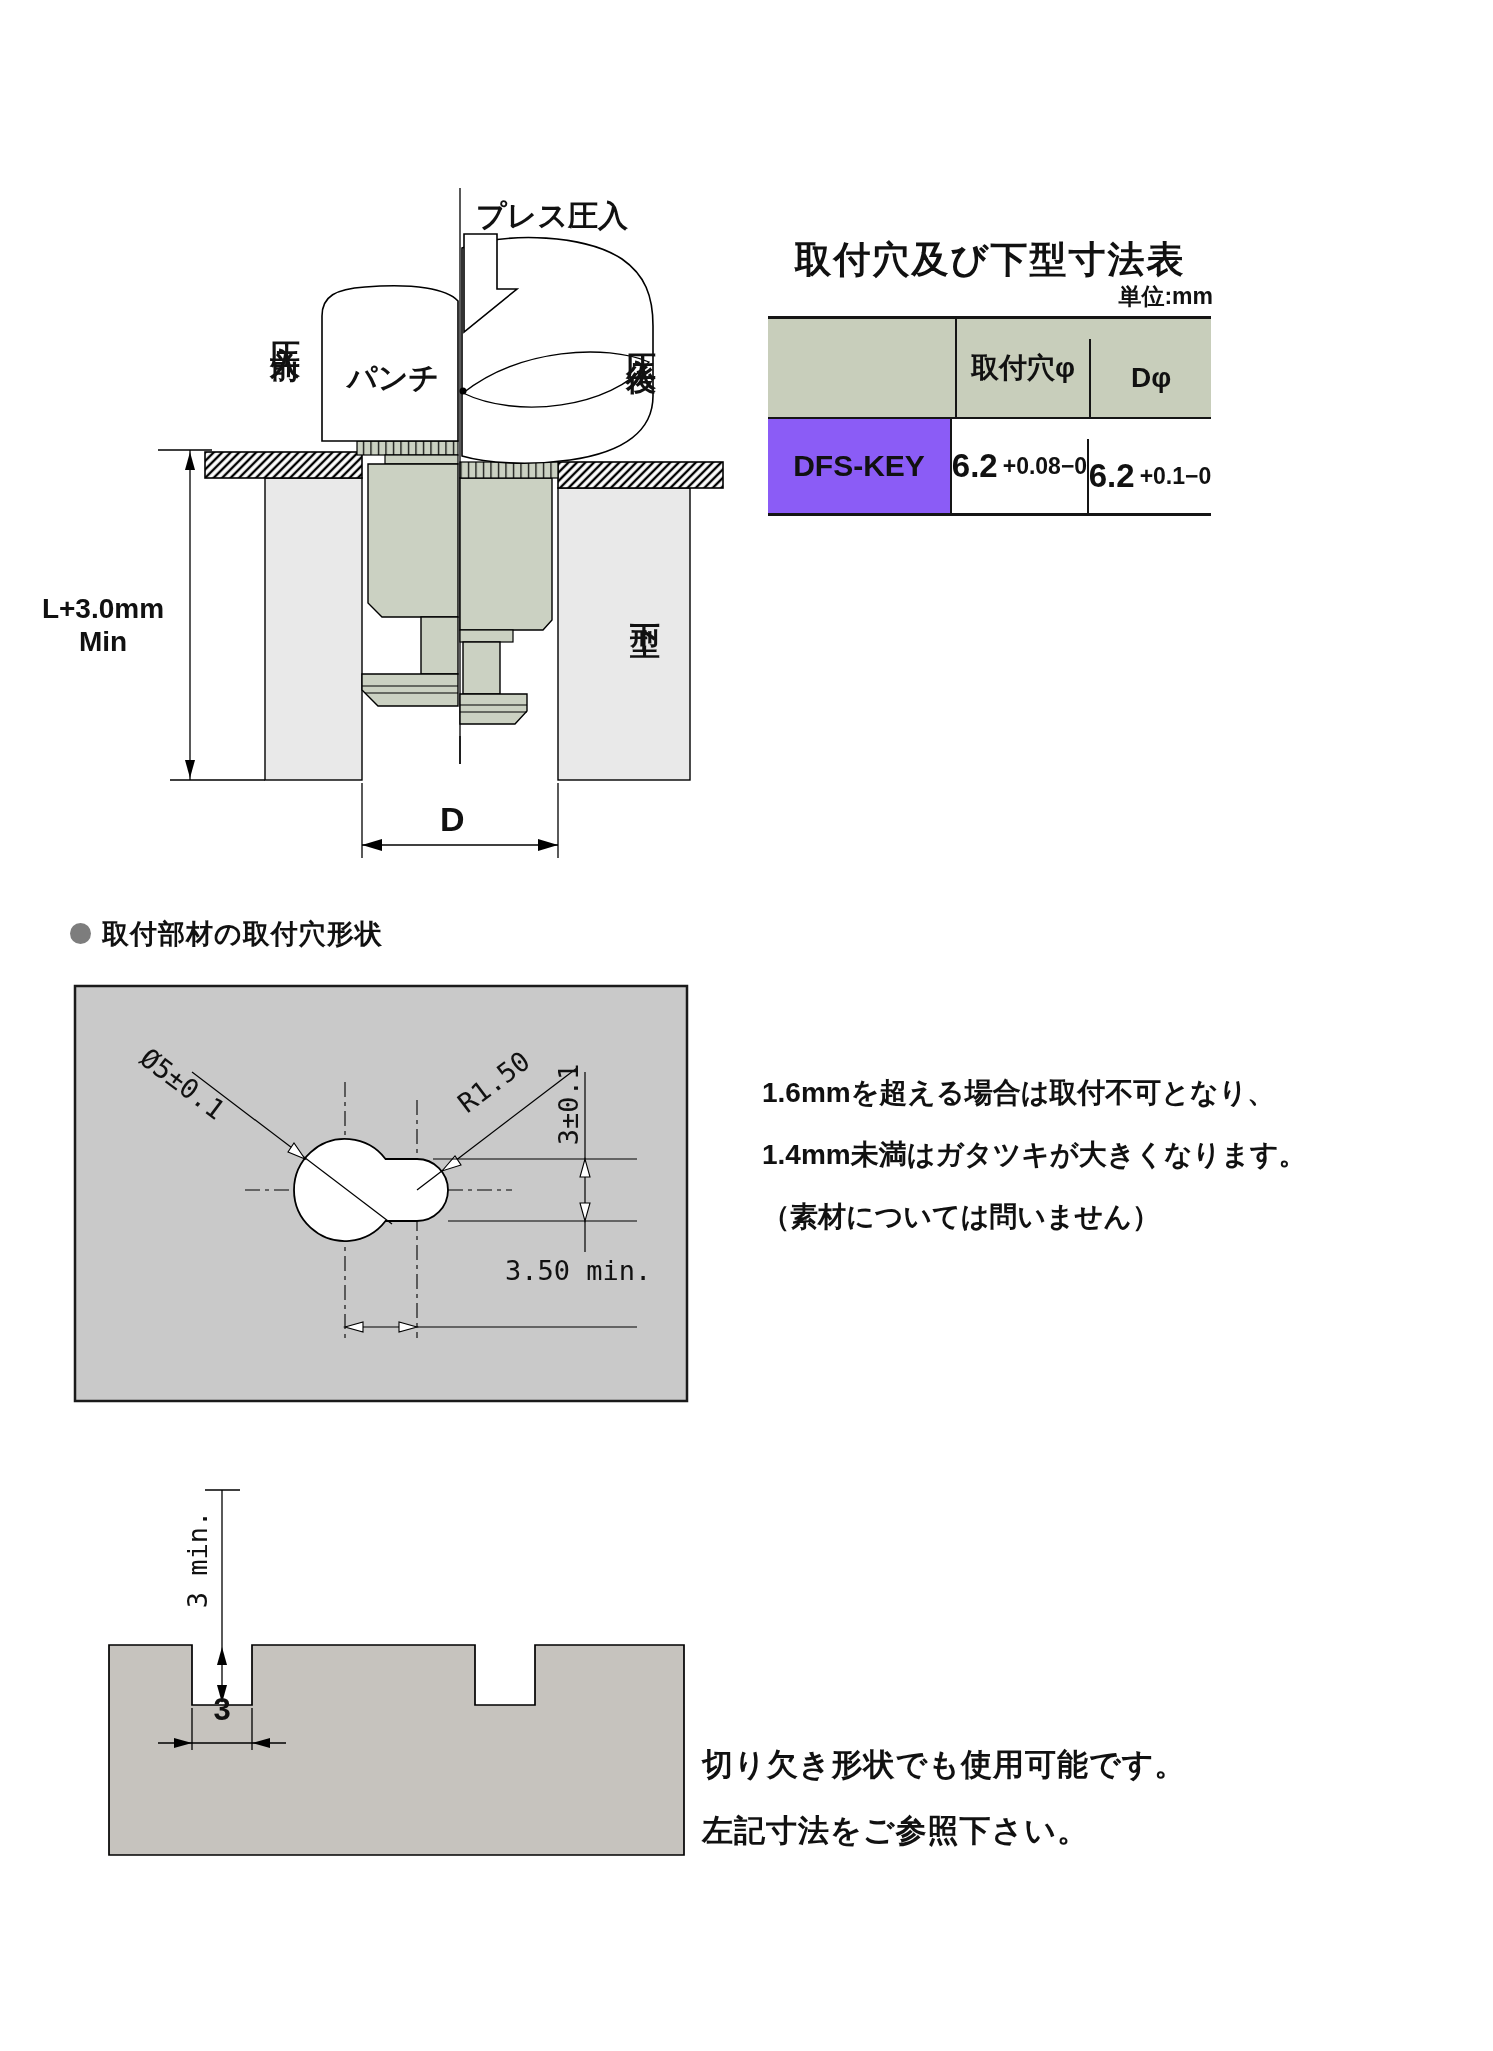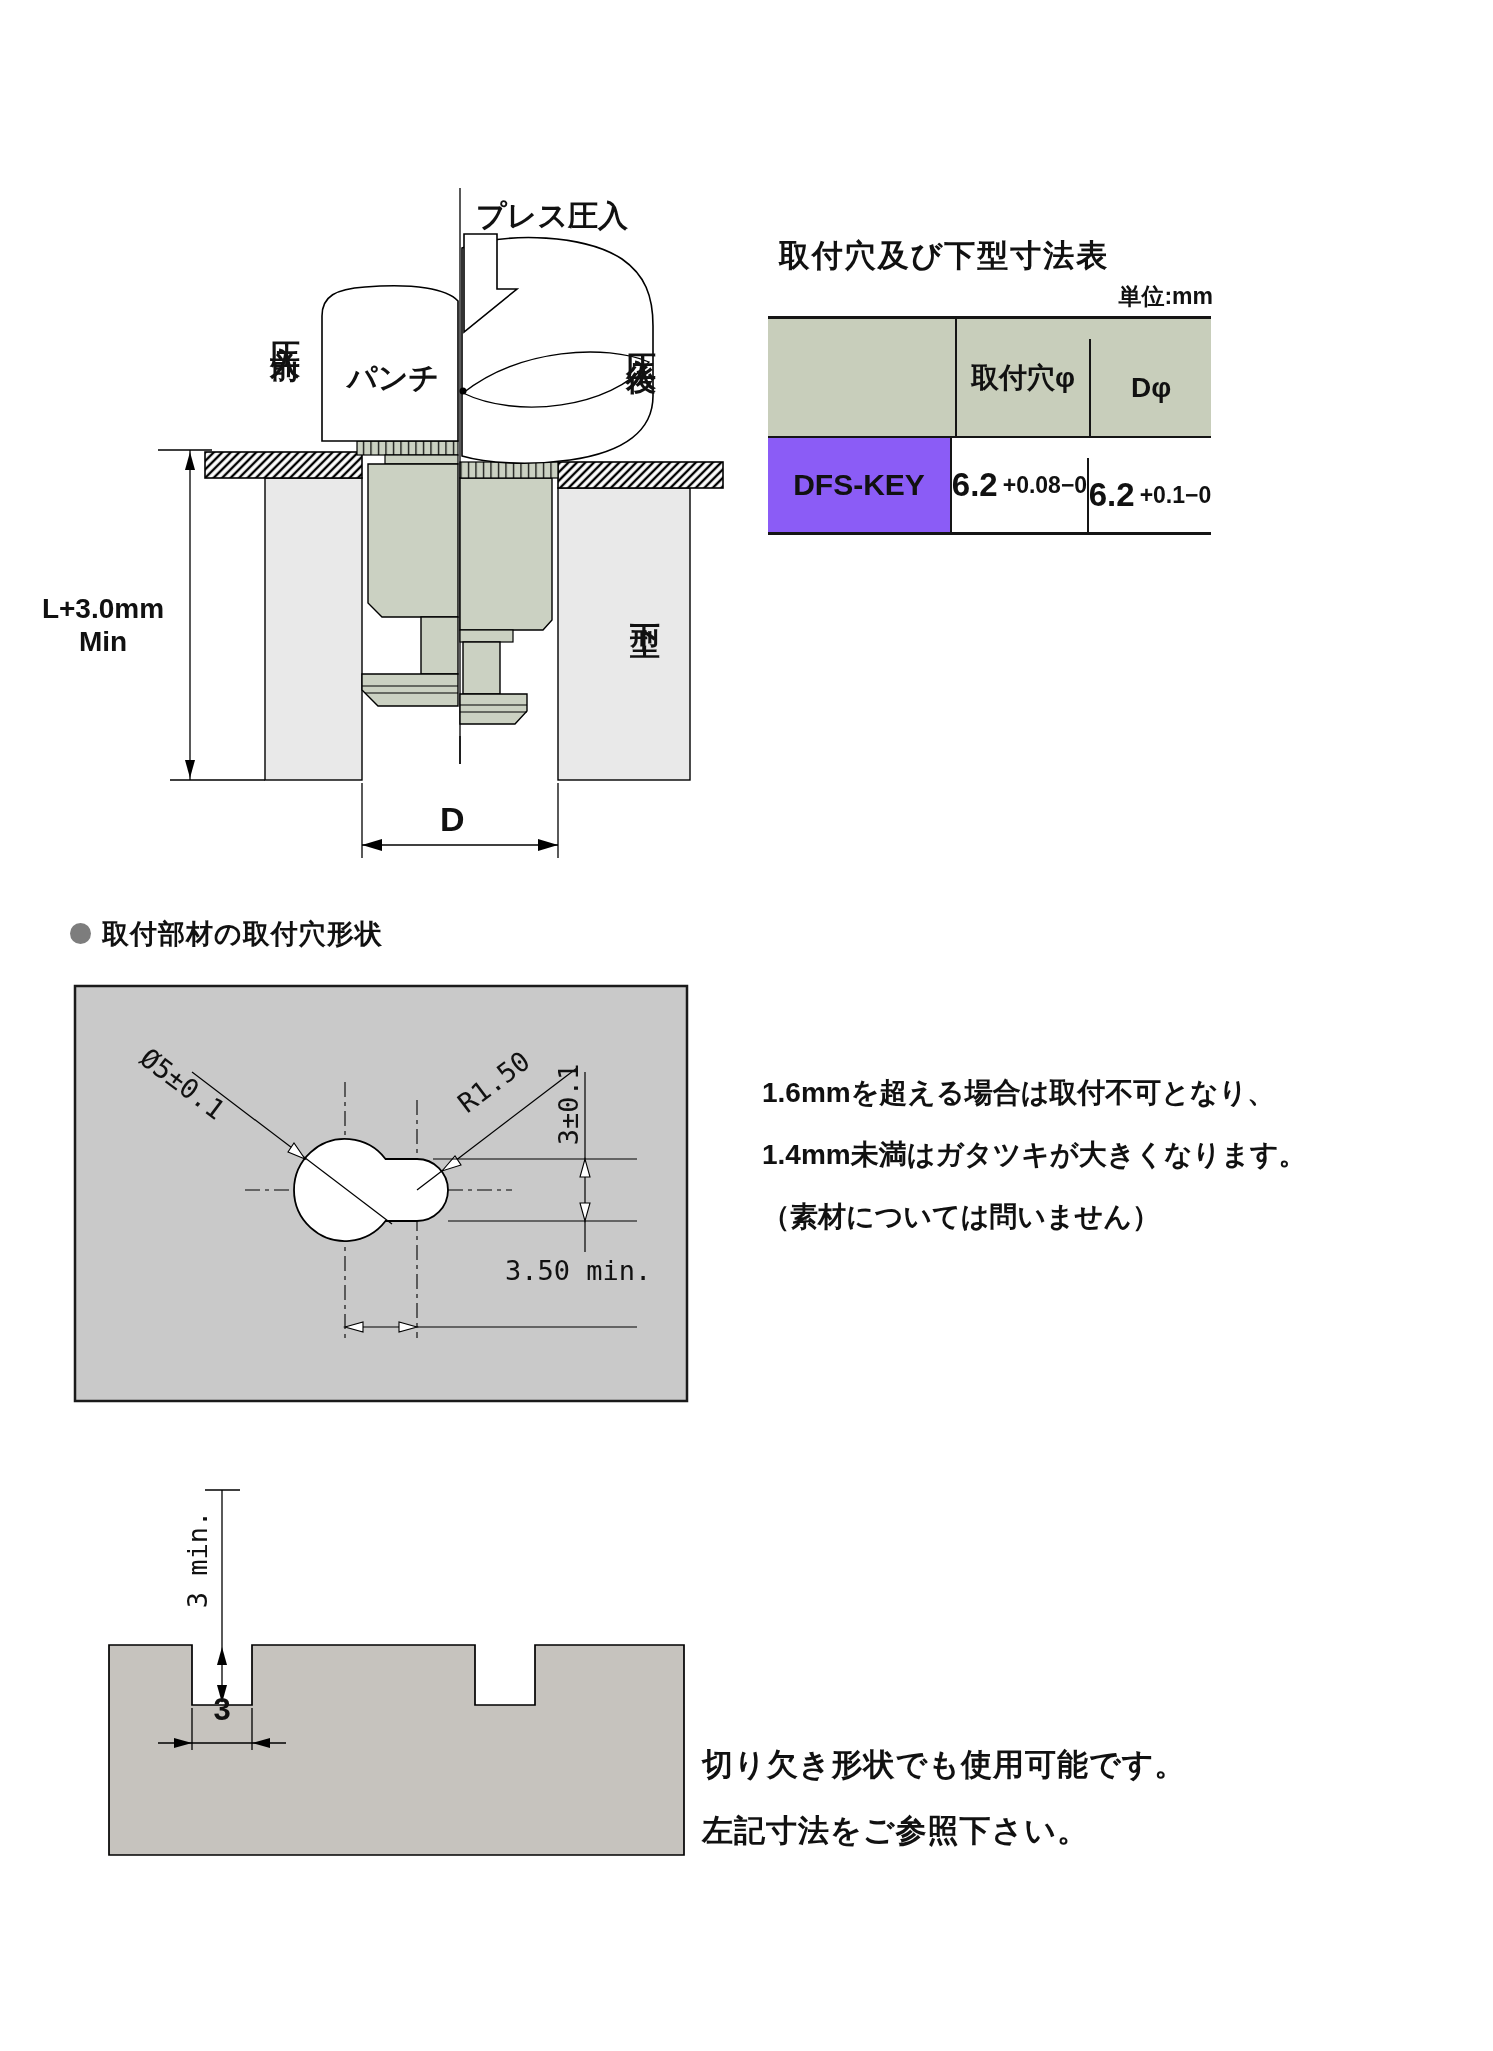--- a/index.html
+++ b/index.html
@@ -172,7 +172,7 @@
   </div>
   <div class="lbl b" style="left:440px;top:800px;font-size:34px;">D</div>
 
-  <div class="lbl b" style="left:724px;top:235px;width:440px;text-align:center;font-size:31px;letter-spacing:2px;">取付穴及び下型寸法表</div>
+  <div class="lbl b" style="left:770px;top:235px;width:440px;text-align:center;font-size:37px;letter-spacing:2px;">取付穴及び下型寸法表</div>
   <div class="lbl b" style="left:1063px;top:281px;width:150px;text-align:right;font-size:23px;">単位:mm</div>
 
   <div class="dim-table">

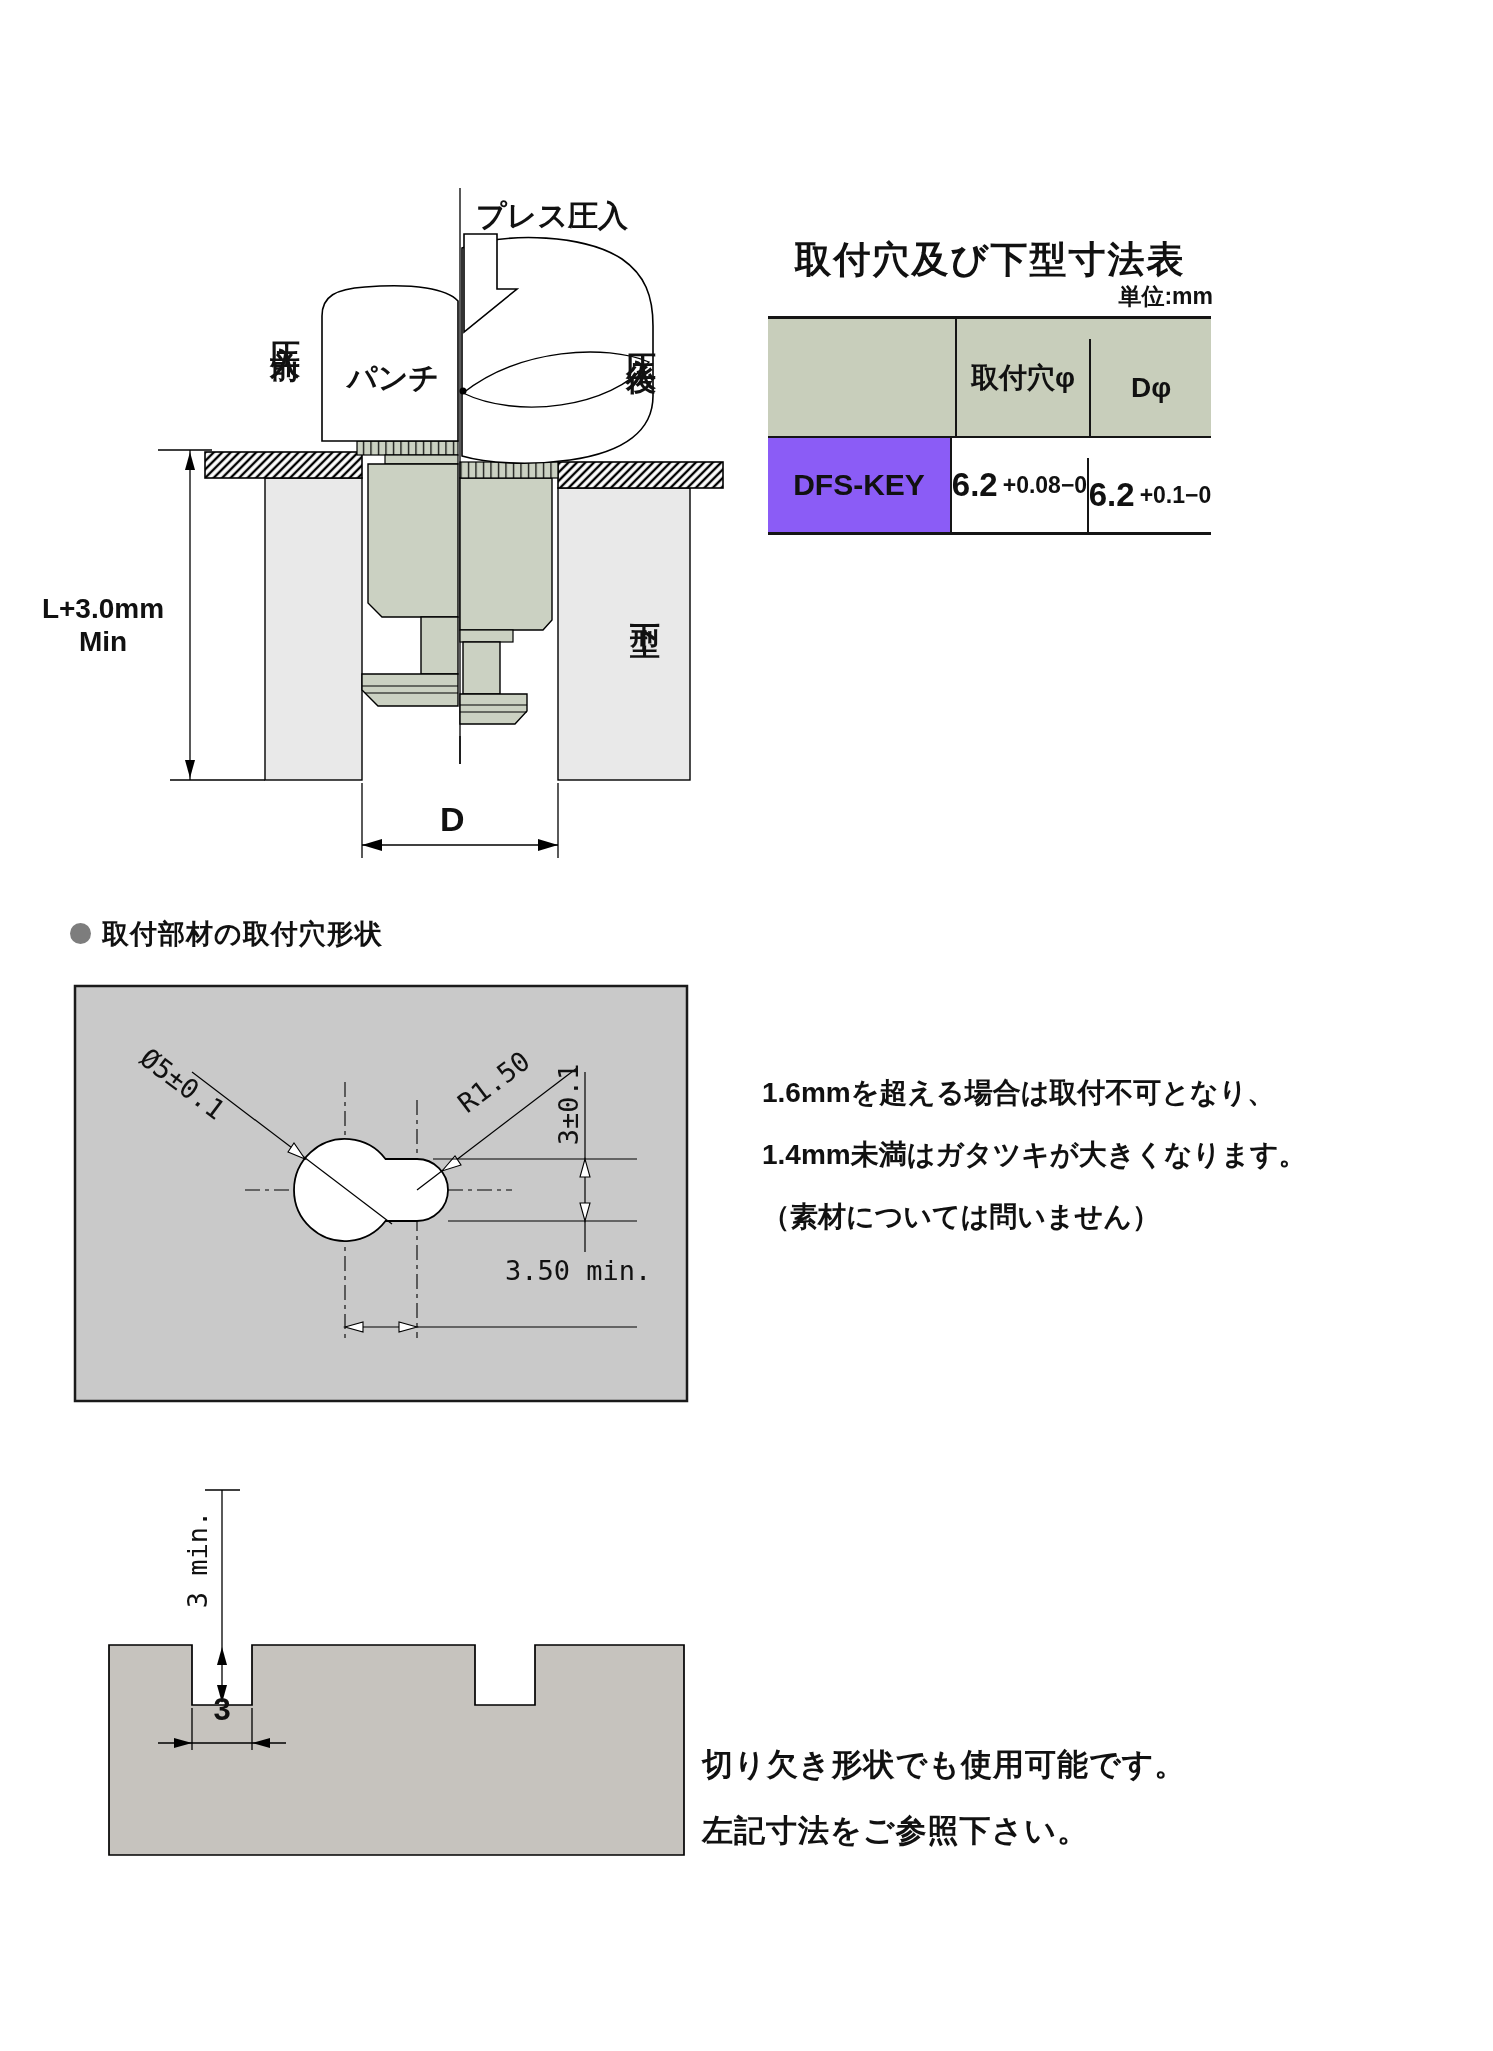--- a/index.html
+++ b/index.html
@@ -21,7 +21,7 @@
     border-top:3px solid #151515;border-bottom:3px solid #151515;
   }
   .dt-row{display:flex;}
-  .dt-head{height:117px;background:#c8cebb;padding-left:8px;}
+  .dt-head{height:98px;background:#c8cebb;padding-left:8px;}
   .dt-data{height:94px;border-top:2px solid #151515;background:#fff;}
   .dt-cell{display:flex;align-items:center;justify-content:center;box-sizing:border-box;}
   .dt-c1{width:182px;}

